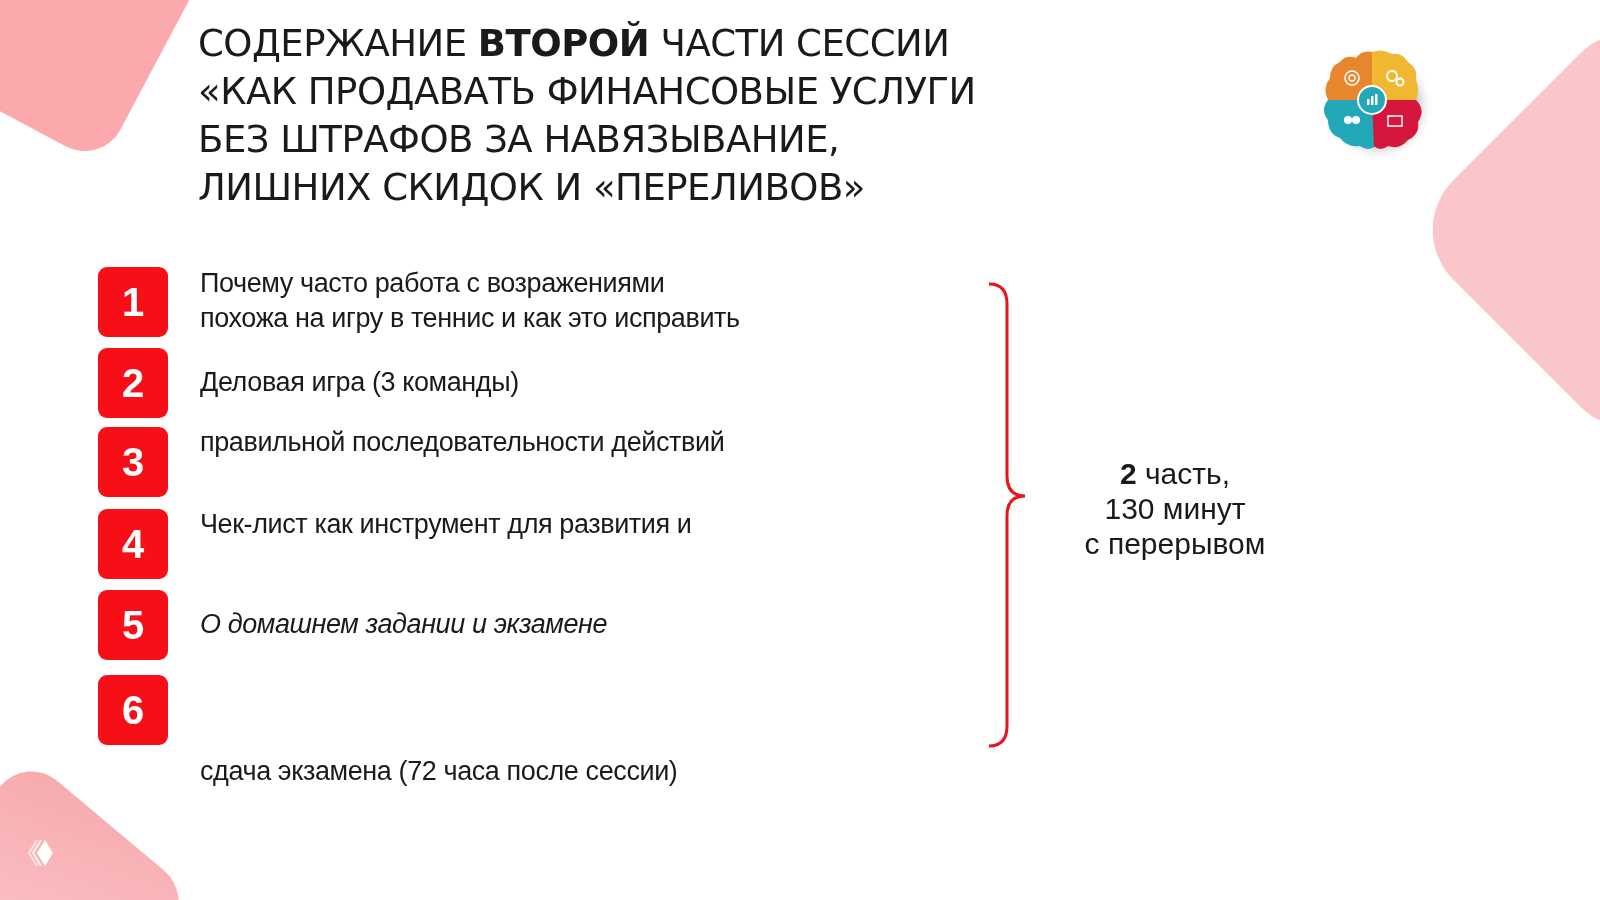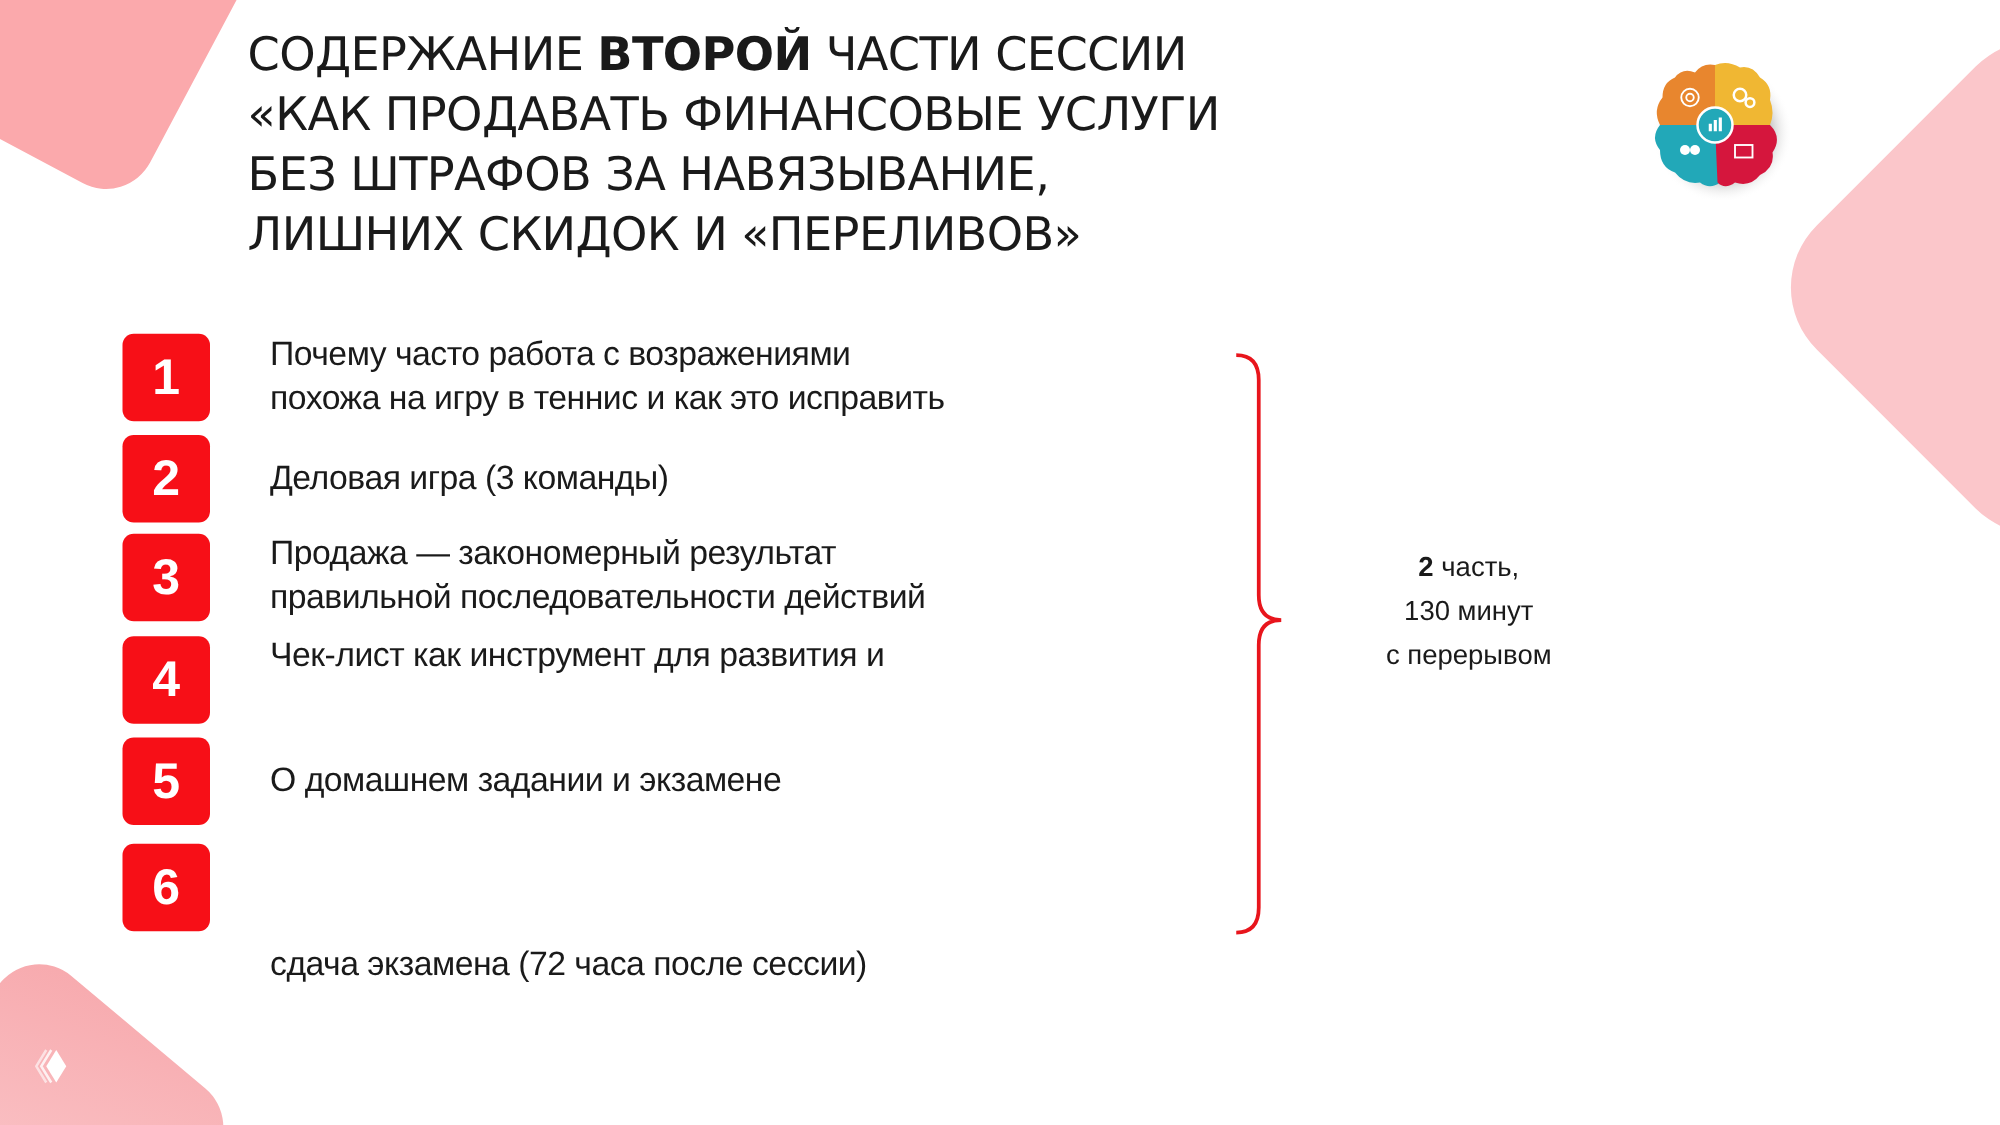--- a/index.html
+++ b/index.html
@@ -14,7 +14,7 @@
   .gear { position:absolute; left:1316px; top:44px; width:116px; height:116px; }
   .item { position:absolute; left:98px; display:flex; align-items:center; }
   .num { width:70px; height:70px; background:#f70f17; border-radius:9px; color:#fff; font-weight:bold; font-size:40px; display:flex; align-items:center; justify-content:center; font-family:"Liberation Sans", sans-serif; }
-  .text { position:absolute; left:216px; font-size:27px; line-height:35px; letter-spacing:-0.4px; font-family:"Liberation Sans", sans-serif; }
+  .text { position:absolute; left:200px; font-size:27px; line-height:35px; letter-spacing:-0.4px; font-family:"Liberation Sans", sans-serif; }
   .brace { position:absolute; left:985px; top:282px; width:60px; height:466px; }
   .summary { position:absolute; left:1050px; top:436px; width:250px; text-align:center; font-size:22px; line-height:35px; font-family:"Liberation Sans", sans-serif; }
   .summary b { font-weight:bold; }

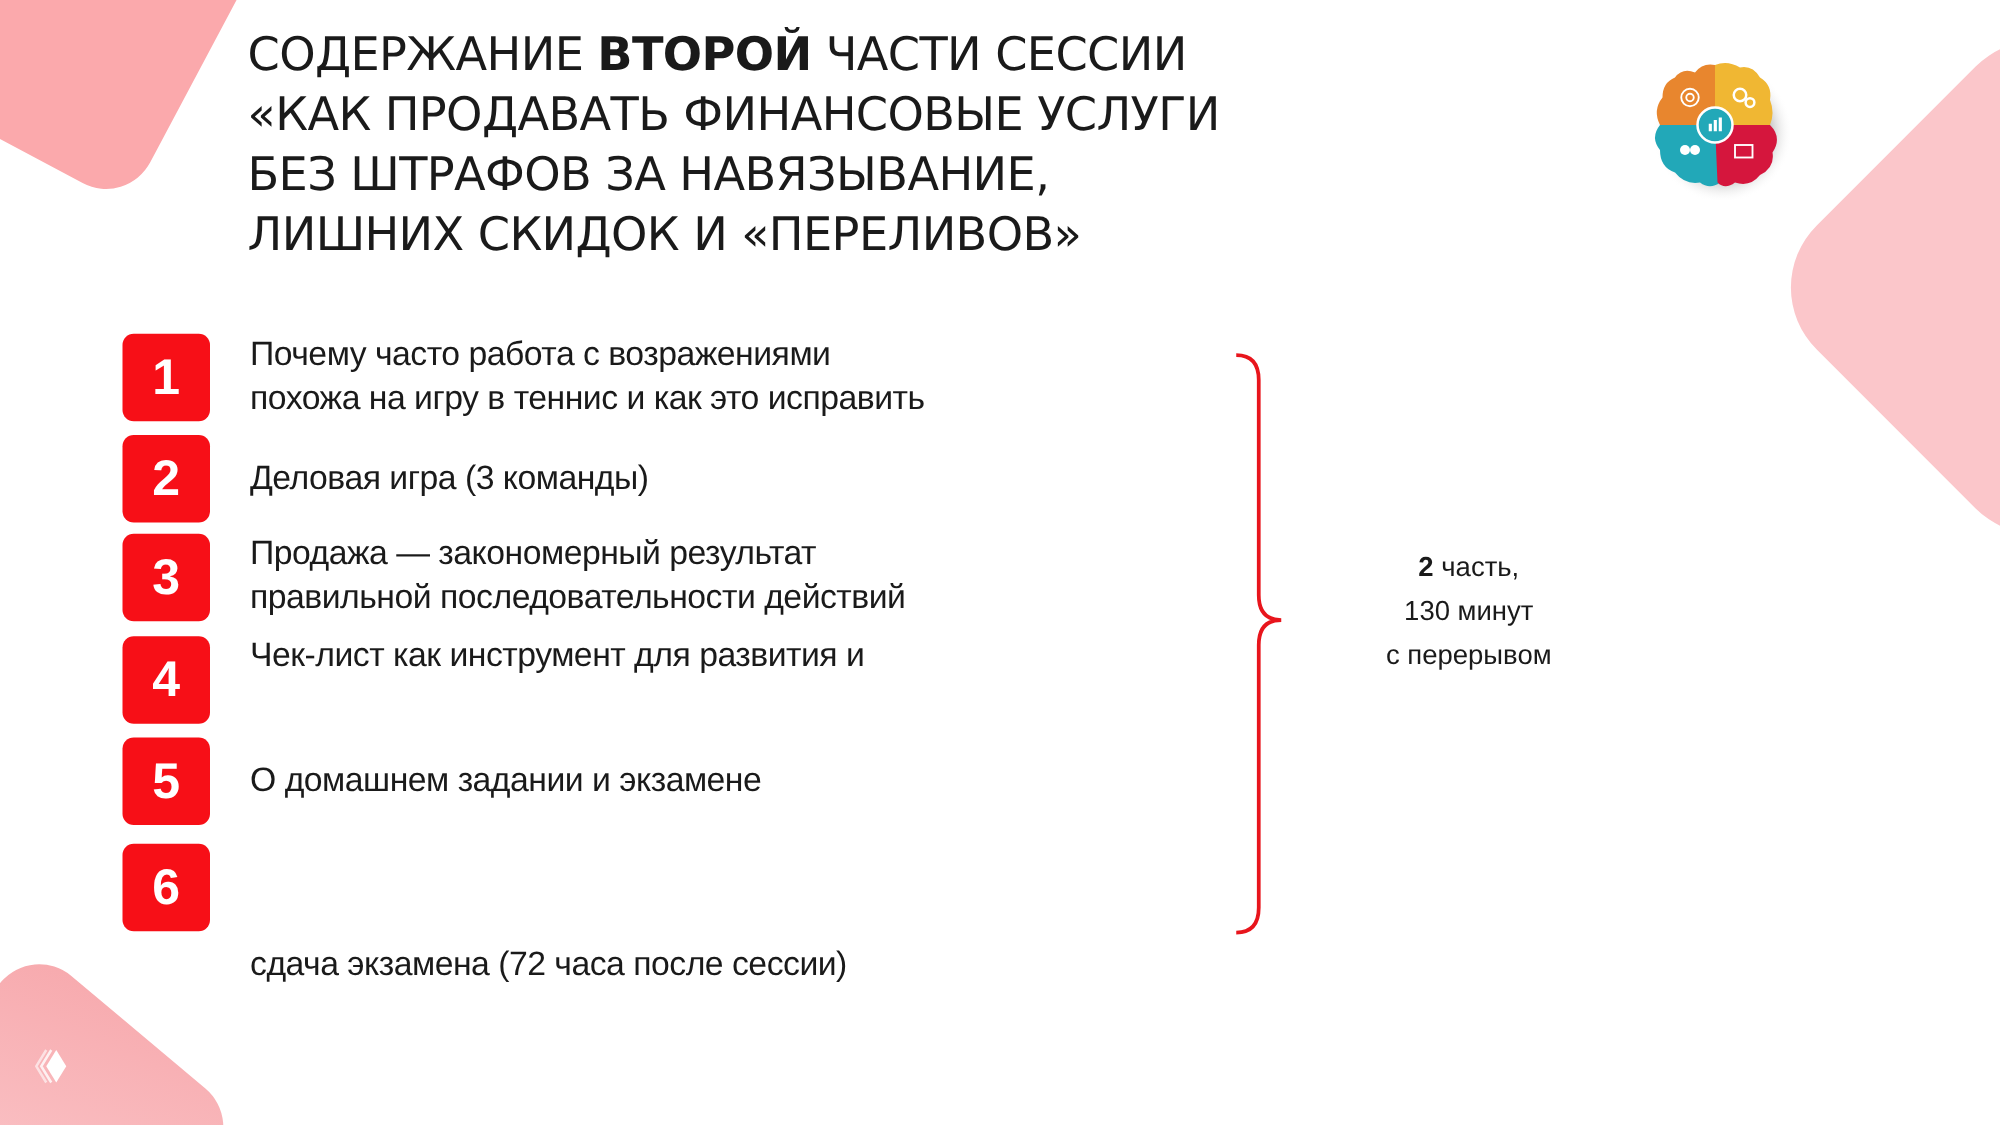--- a/index.html
+++ b/index.html
@@ -83,7 +83,6 @@
   <div class="num">3</div>
 </div>
 <div class="text" style="top:425px;">
-  <div>Продажа — закономерный результат</div>
   <div>правильной последовательности действий</div>
 </div>
 

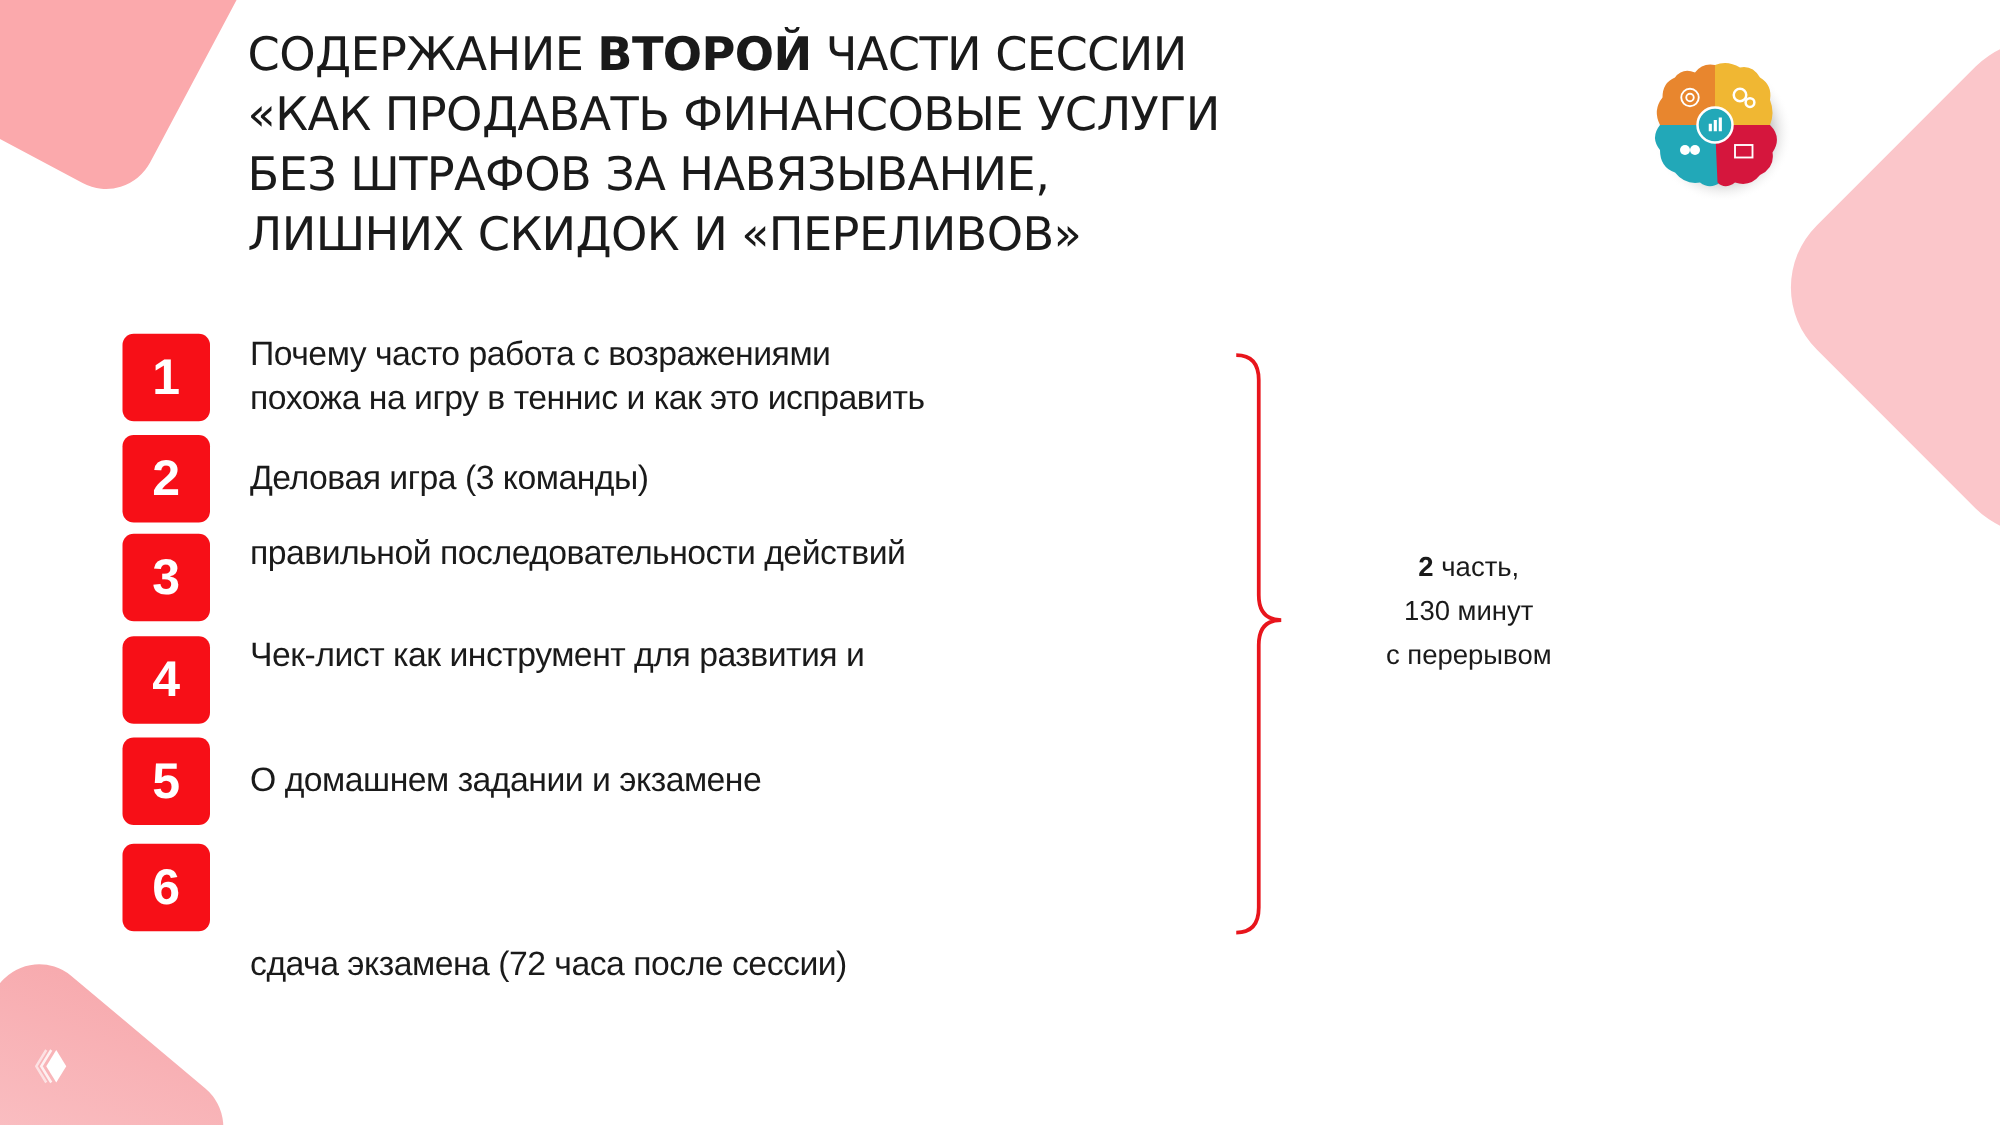--- a/index.html
+++ b/index.html
@@ -16,7 +16,7 @@
   .num { width:70px; height:70px; background:#f70f17; border-radius:9px; color:#fff; font-weight:bold; font-size:40px; display:flex; align-items:center; justify-content:center; font-family:"Liberation Sans", sans-serif; }
   .text { position:absolute; left:200px; font-size:27px; line-height:35px; letter-spacing:-0.4px; font-family:"Liberation Sans", sans-serif; }
   .brace { position:absolute; left:985px; top:282px; width:60px; height:466px; }
-  .summary { position:absolute; left:1050px; top:436px; width:250px; text-align:center; font-size:22px; line-height:35px; font-family:"Liberation Sans", sans-serif; }
+  .summary { position:absolute; left:1050px; top:456px; width:250px; text-align:center; font-size:30px; line-height:35px; font-family:"Liberation Sans", sans-serif; }
   .summary b { font-weight:bold; }
 </style>
 </head>

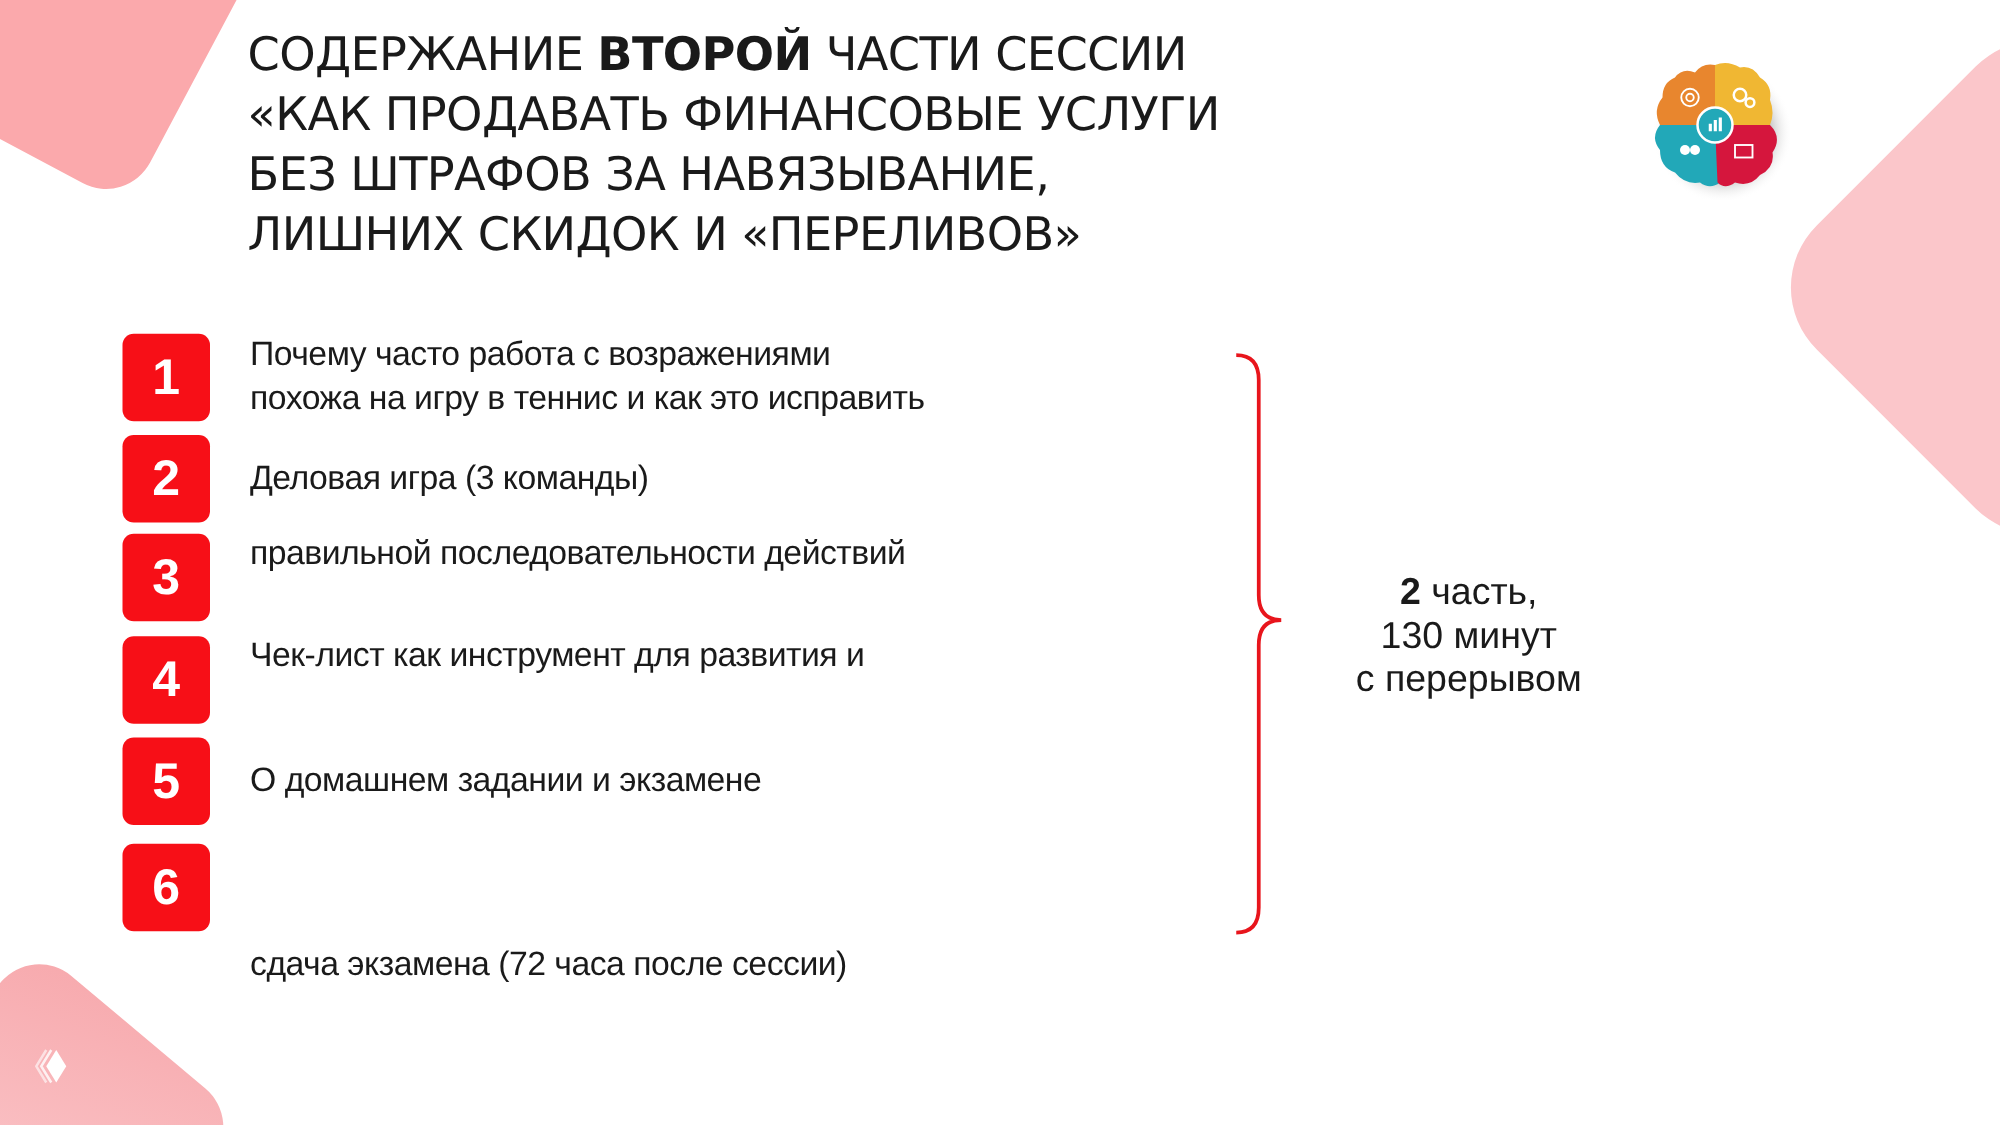--- a/index.html
+++ b/index.html
@@ -96,7 +96,7 @@
 <div class="item" style="top:590px;">
   <div class="num">5</div>
 </div>
-<div class="text" style="top:607px;">
+<div class="text" style="top:607px;font-style:italic;">
   <div>О домашнем задании и экзамене</div>
 </div>
 

